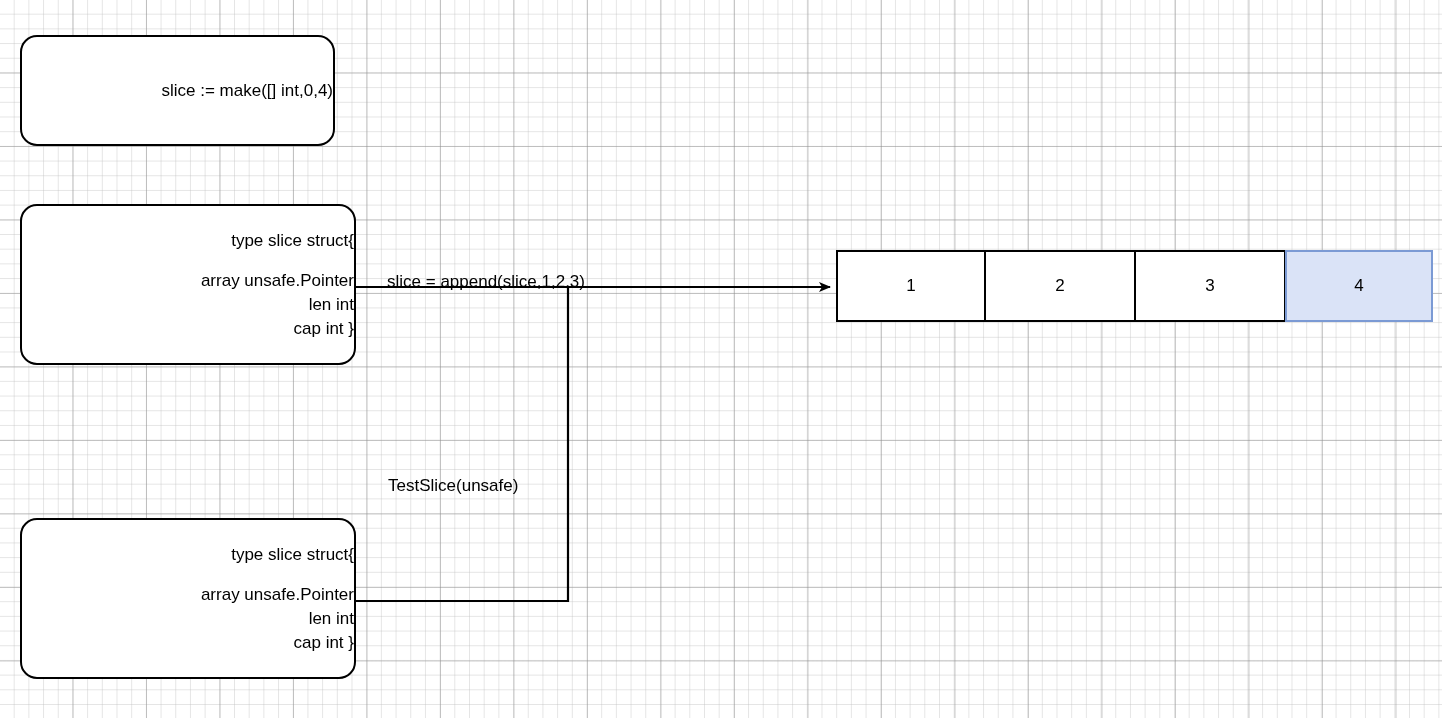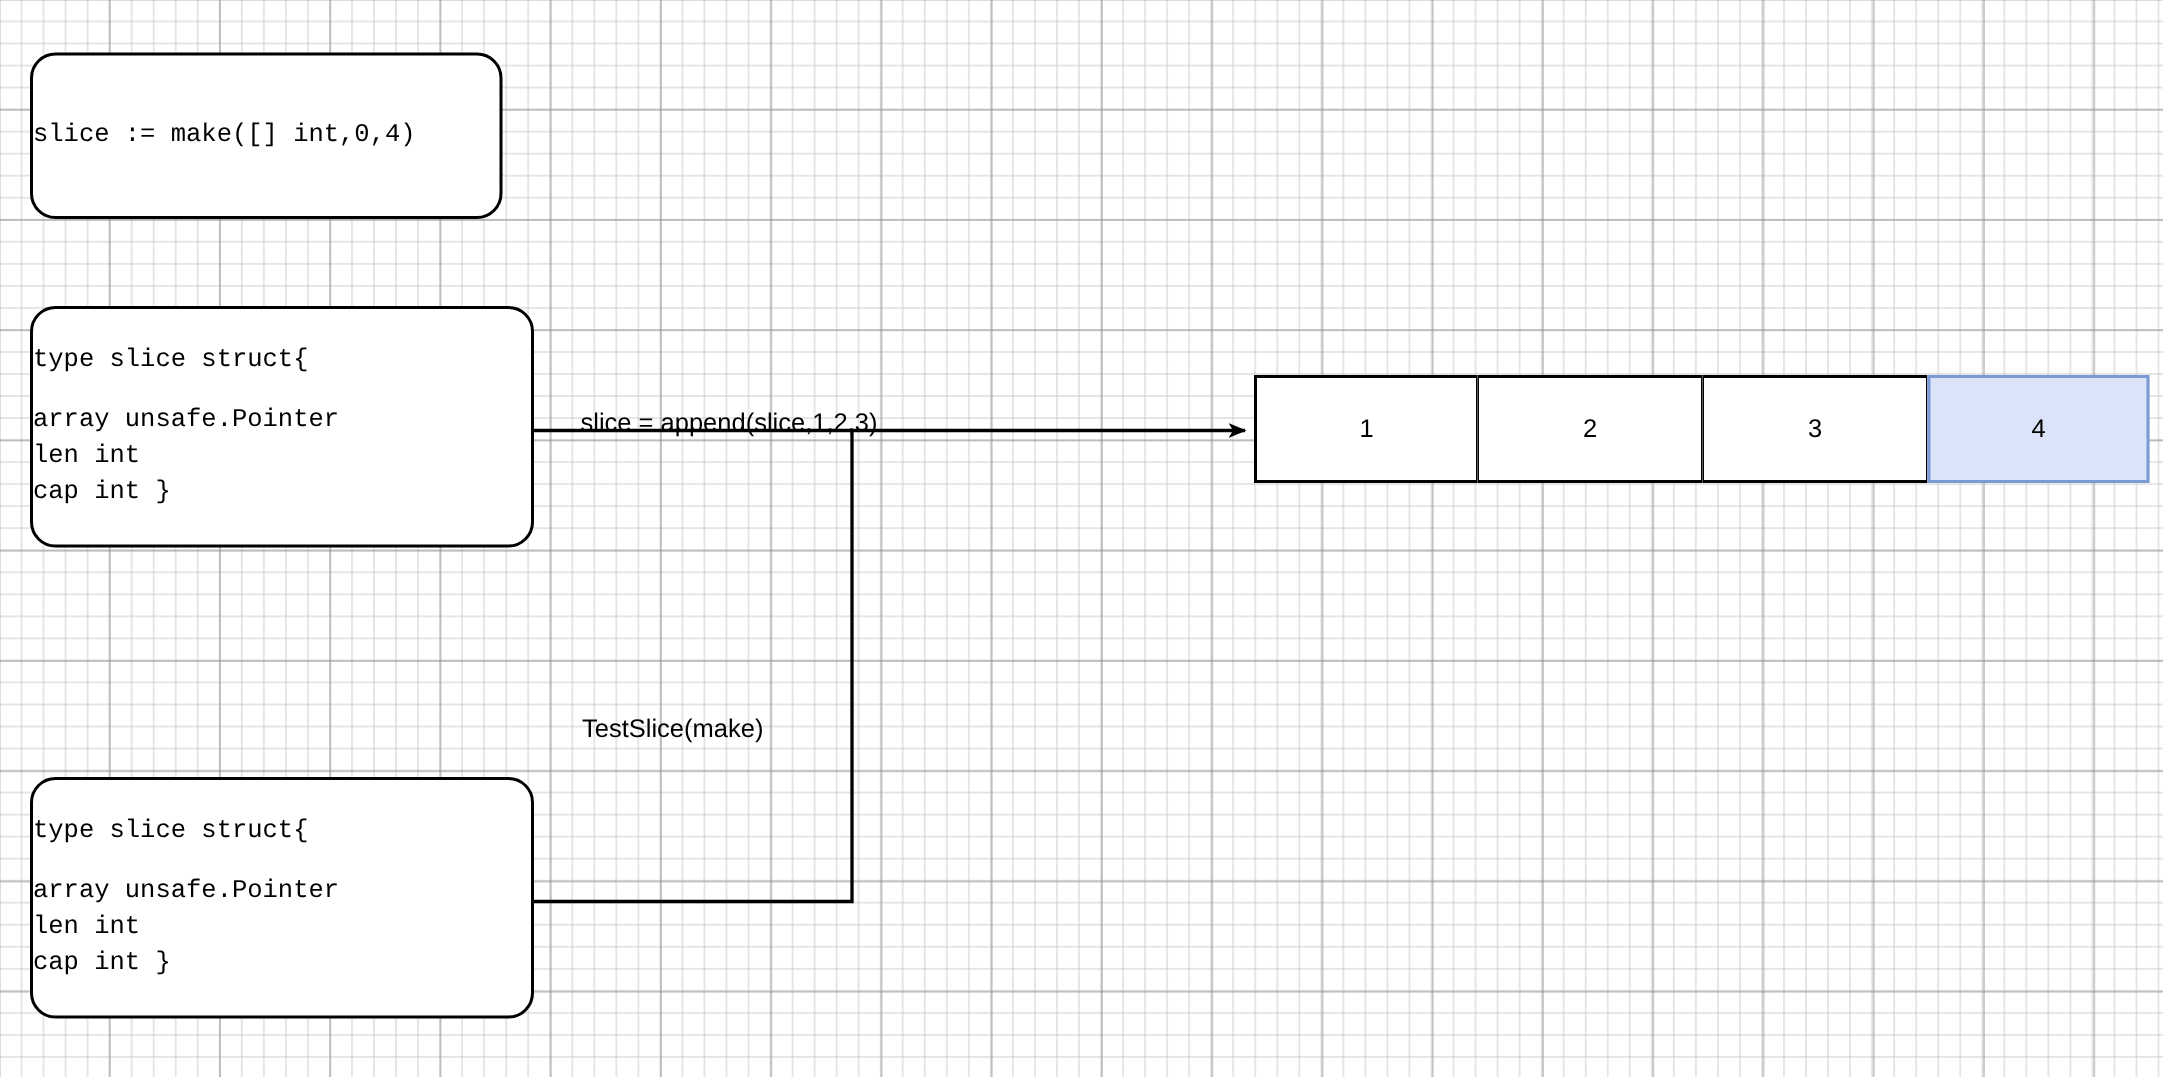--- a/index.html
+++ b/index.html
@@ -34,14 +34,13 @@
     border-radius: 17px;
     display: flex;
     flex-direction: column;
-    align-items: flex-start;
+    align-items: flex-end;
     justify-content: center;
     color: #000000;
     font-size: 17px;
     line-height: 24px;
     text-align: center;
     white-space: pre;
-    font-family: Liberation Mono, monospace;
   }
   .node .line { display: block; }
   .node .spacer { display: block; height: 16px; }

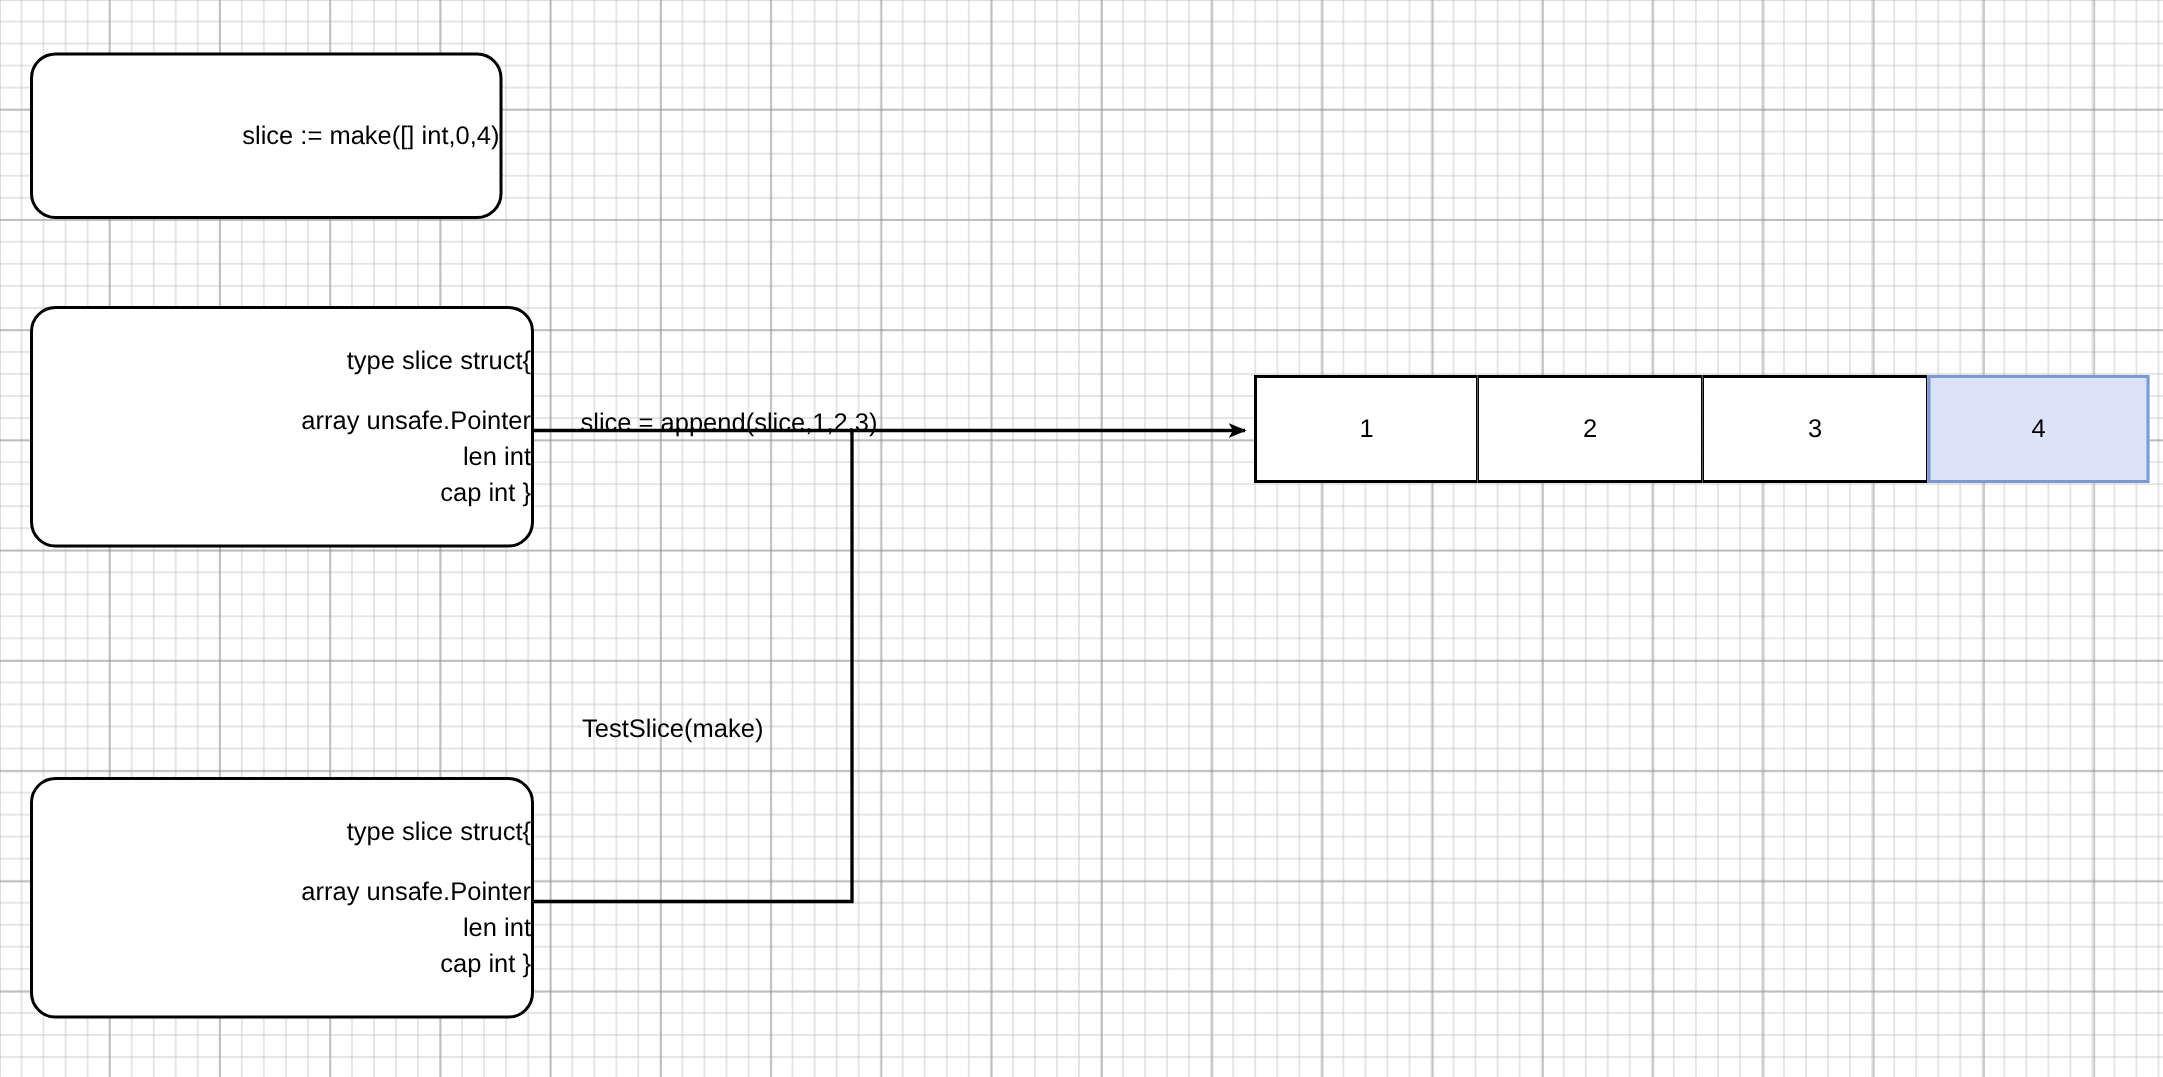--- a/index.html
+++ b/index.html
@@ -126,7 +126,7 @@
 
   <div class="edge-label" style="left:387px; top:240px;">slice = append(slice,1,2,3)</div>
 
-  <div class="edge-label" style="left:388px; top:444px;">TestSlice(make)</div>
+  <div class="edge-label" style="left:388px; top:444px;">TestSlice(unsafe)</div>
 
   <div class="array-table" style="left:836px; top:250px;">
     <div class="cell plain first" style="width:149px; height:72px;">1</div>

